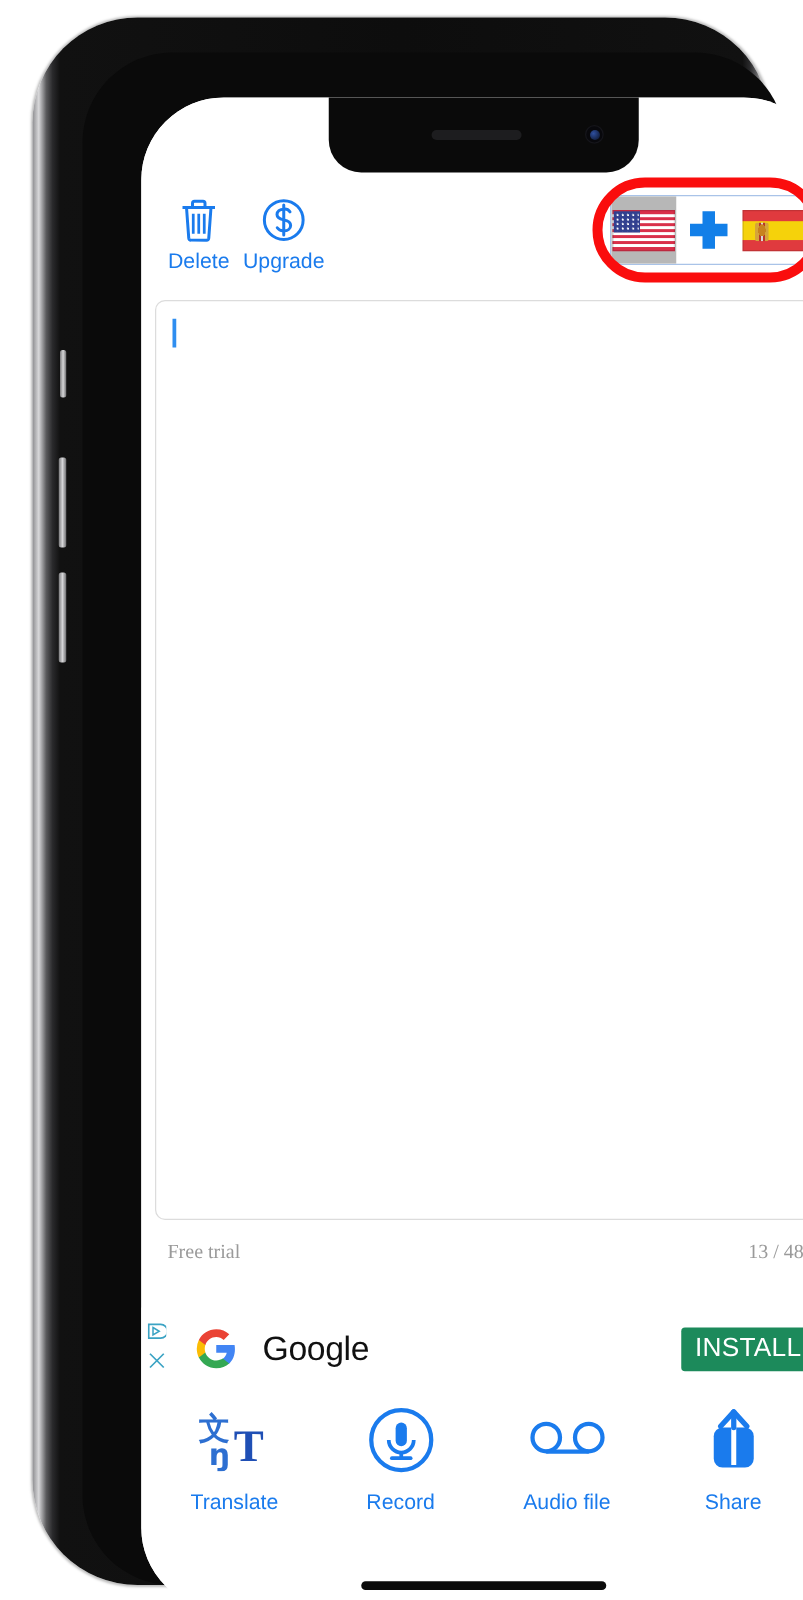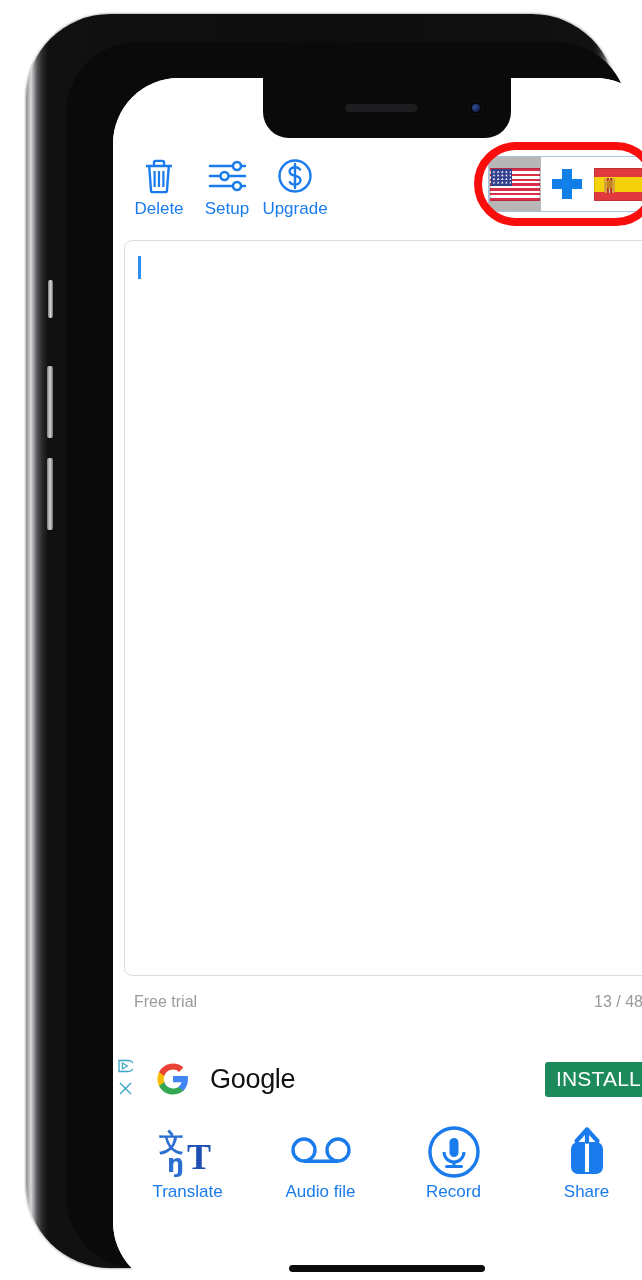--- a/index.html
+++ b/index.html
@@ -317,18 +317,6 @@
             <span class="tool-label">Delete</span>
           </div>
 
-          <div class="tool-item">
-            <span class="tool-icon">
-              <svg width="40" height="34" viewBox="0 0 40 34">
-                <path class="svg-blue" stroke-width="2.6" stroke-linecap="round" d="M3 7 H25 M3 17 H12 M3 27 H25"></path>
-                <circle class="svg-blue" stroke-width="2.6" cx="30" cy="7" r="4"></circle>
-                <circle class="svg-blue" stroke-width="2.6" cx="17.5" cy="17" r="4"></circle>
-                <circle class="svg-blue" stroke-width="2.6" cx="30" cy="27" r="4"></circle>
-                <path class="svg-blue" stroke-width="2.6" stroke-linecap="round" d="M34.5 7 H38 M22.5 17 H38 M34.5 27 H38"></path>
-              </svg>
-            </span>
-            <span class="tool-label">Setup</span>
-          </div>
 
 
           <div class="tool-item">

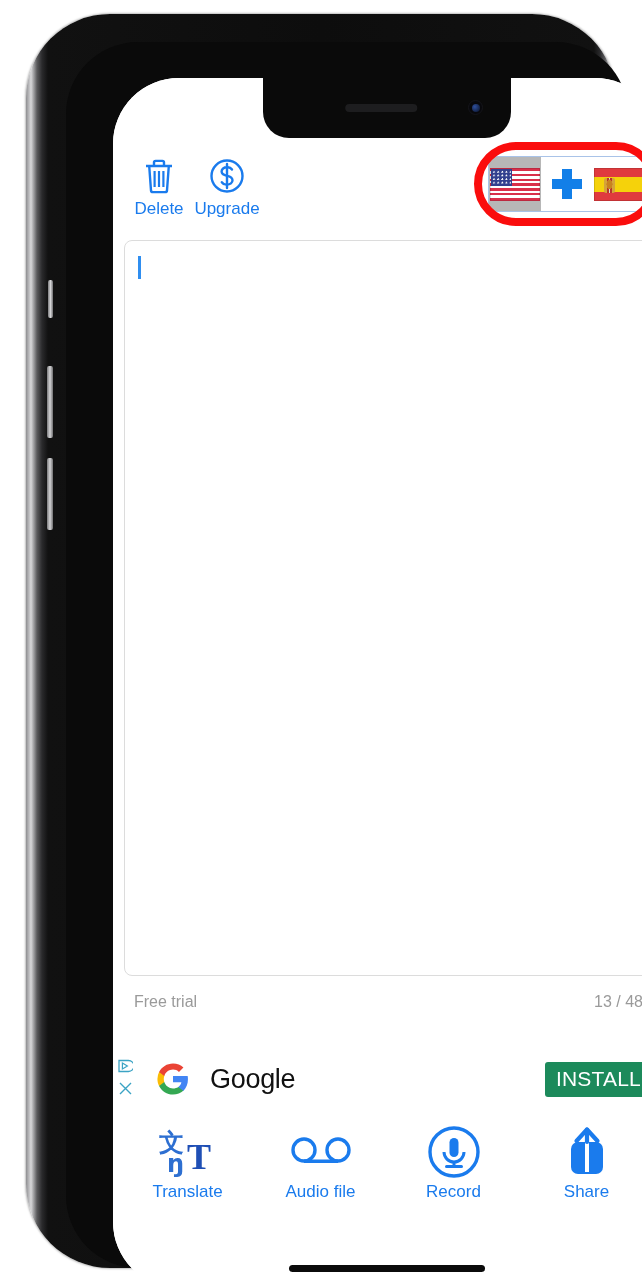--- a/index.html
+++ b/index.html
@@ -220,7 +220,7 @@
     color: #9a9a9a;
     line-height: 22px;
   }
-  #status-row-1 { display: flex; justify-content: space-between; align-items: baseline; }
+  #status-row-1 { display: flex; justify-content: space-between; align-items: baseline; font-family: Liberation Serif, serif; }
 
   
   #ad-banner {

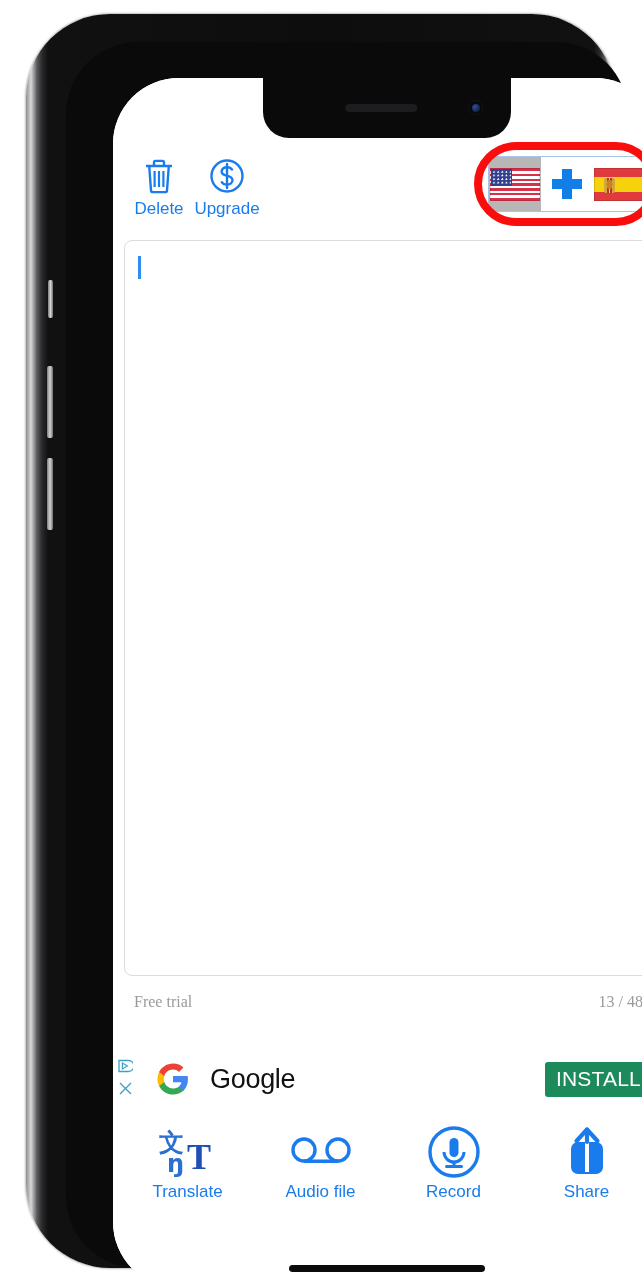--- a/index.html
+++ b/index.html
@@ -271,7 +271,7 @@
     cursor: pointer;
   }
   .bottom-icon { height: 56px; display: flex; align-items: center; justify-content: center; }
-  .bottom-label { font-size: 17px; color: #1a7bed; margin-top: 2px; }
+  .bottom-label { font-size: 17px; color: #1a7bed; margin-top: 12px; }
 
   
   #home-indicator {

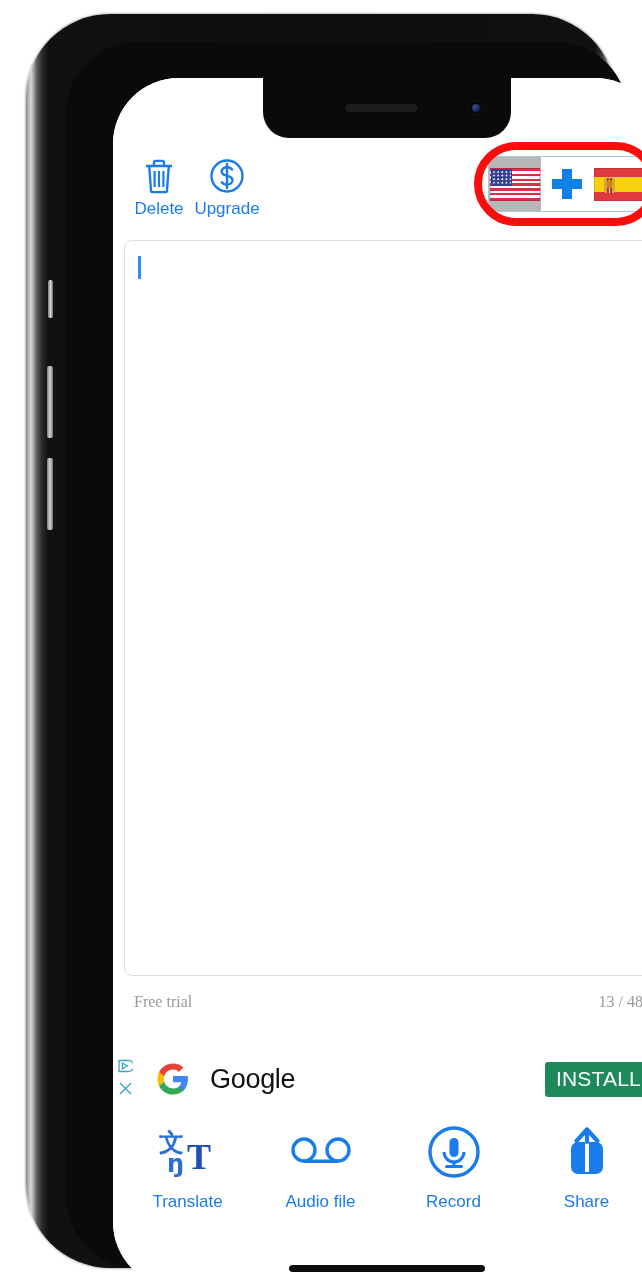--- a/index.html
+++ b/index.html
@@ -400,17 +400,6 @@
 
           <div class="bottom-item">
             <span class="bottom-icon">
-              <svg width="62" height="36" viewBox="0 0 62 36">
-                <circle cx="14" cy="16" r="11" fill="none" stroke="#1a7bed" stroke-width="3.4"></circle>
-                <circle cx="48" cy="16" r="11" fill="none" stroke="#1a7bed" stroke-width="3.4"></circle>
-                <path d="M14 27.2 H48" stroke="#1a7bed" stroke-width="3.4" fill="none"></path>
-              </svg>
-            </span>
-            <span class="bottom-label">Audio file</span>
-          </div>
-
-          <div class="bottom-item">
-            <span class="bottom-icon">
               <svg width="54" height="54" viewBox="0 0 54 54">
                 <circle cx="27" cy="27" r="24" fill="none" stroke="#1a7bed" stroke-width="3.4"></circle>
                 <rect x="22.5" y="13" width="9" height="19" rx="4.5" fill="#1a7bed"></rect>
@@ -420,6 +409,17 @@
               </svg>
             </span>
             <span class="bottom-label">Record</span>
+          </div>
+
+          <div class="bottom-item">
+            <span class="bottom-icon">
+              <svg width="62" height="36" viewBox="0 0 62 36">
+                <circle cx="14" cy="16" r="11" fill="none" stroke="#1a7bed" stroke-width="3.4"></circle>
+                <circle cx="48" cy="16" r="11" fill="none" stroke="#1a7bed" stroke-width="3.4"></circle>
+                <path d="M14 27.2 H48" stroke="#1a7bed" stroke-width="3.4" fill="none"></path>
+              </svg>
+            </span>
+            <span class="bottom-label">Audio file</span>
           </div>
 
           <div class="bottom-item">

